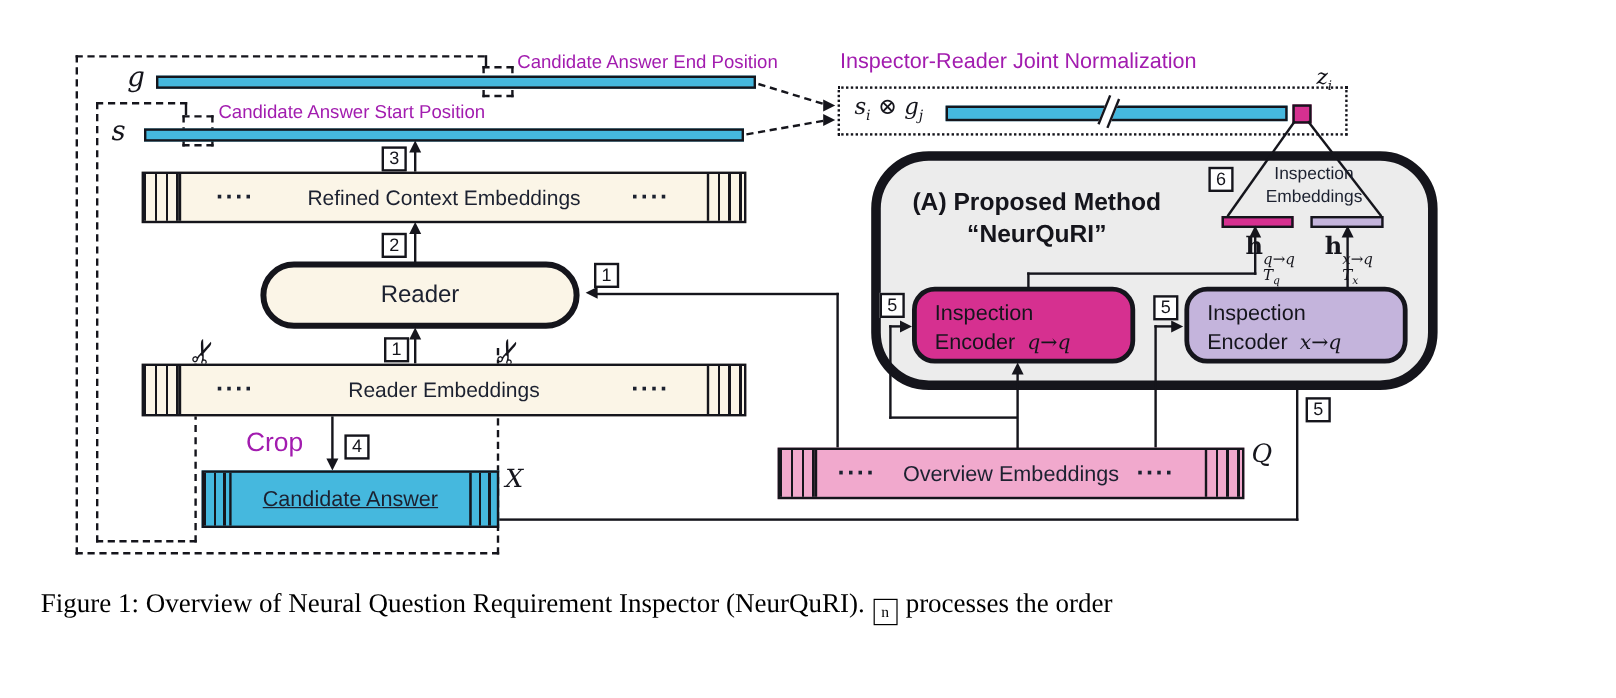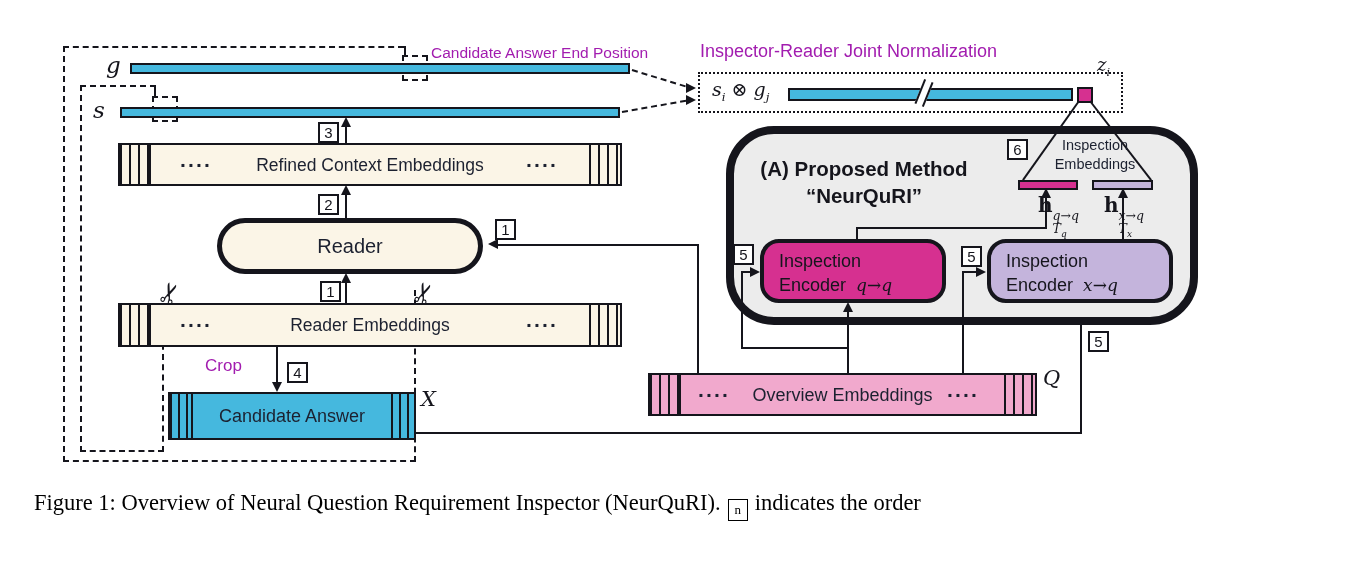--- a/index.html
+++ b/index.html
@@ -72,6 +72,7 @@
 
   <span class="lbl math" style="left:93px;top:97px;font-size:23px;">s</span>
   <div class="cyanbar" style="left:120px;top:107px;width:500px;height:11px;background:#45b8de;"></div>
+  <span class="lbl sans" style="left:182px;top:85px;font-size:15.5px;">Candidate Answer Start Position</span>
 
   <div class="vl" style="left:345px;top:122px;height:22px;"></div>
   <div class="ah ah-up" style="left:341px;top:117px;"></div>

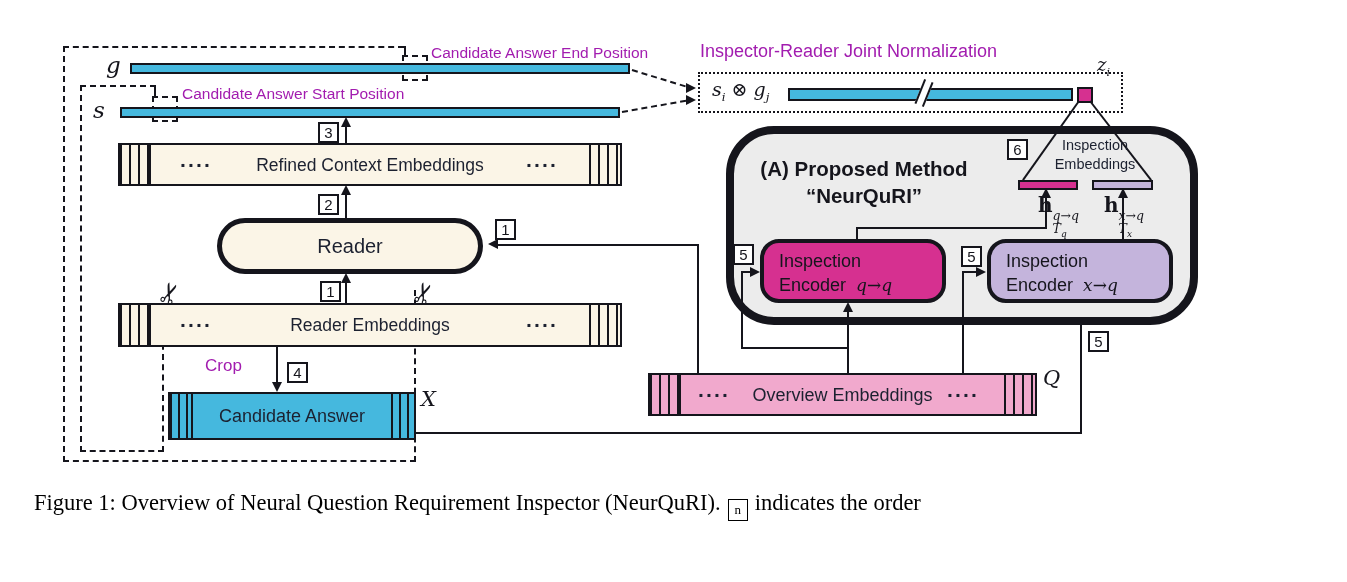--- a/index.html
+++ b/index.html
@@ -137,7 +137,7 @@
 
   <div class="vl" style="left:276px;top:347px;height:38px;"></div>
   <div class="ah ah-down" style="left:272px;top:382px;"></div>
-  <span class="lbl sans" style="left:205px;top:356px;font-size:17px;">Crop</span>
+  <span class="lbl sans" style="left:205px;top:356px;font-size:22px;">Crop</span>
   <div class="step" style="left:287px;top:362px;">
       <span>4</span>
     </div>

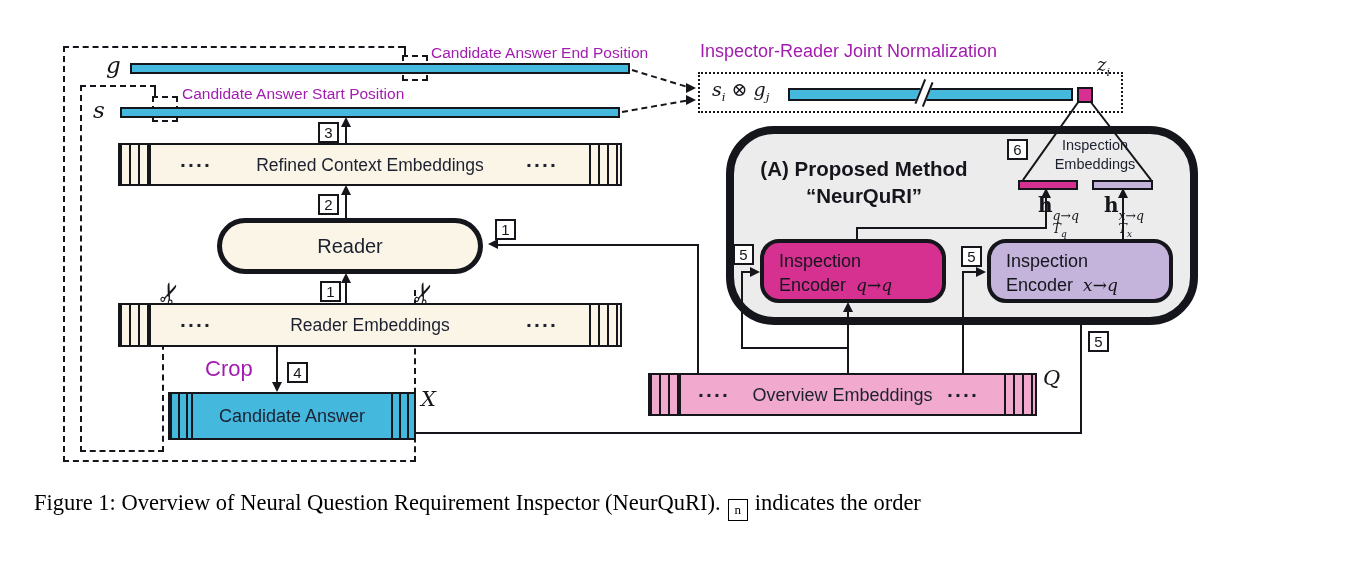--- a/index.html
+++ b/index.html
@@ -145,7 +145,7 @@
   <div class="embedbox" style="left:168px;top:392px;width:248px;height:48px;background:#45b8de;">
     <div class="stripeL" style="width:23px;background-image:repeating-linear-gradient(to right,#15151c 0 2px,transparent 2px 8px);"></div>
     <div class="stripeR" style="width:23px;background-image:repeating-linear-gradient(to right,transparent 0 6px,#15151c 6px 8px);"></div>
-    <span class="boxlabel" style="font-size:18px;">Candidate Answer</span>
+    <span class="boxlabel" style="font-size:18px;text-decoration:underline;">Candidate Answer</span>
   </div>
   <span class="lbl math" style="left:421px;top:387px;font-size:21px;">X</span>
 

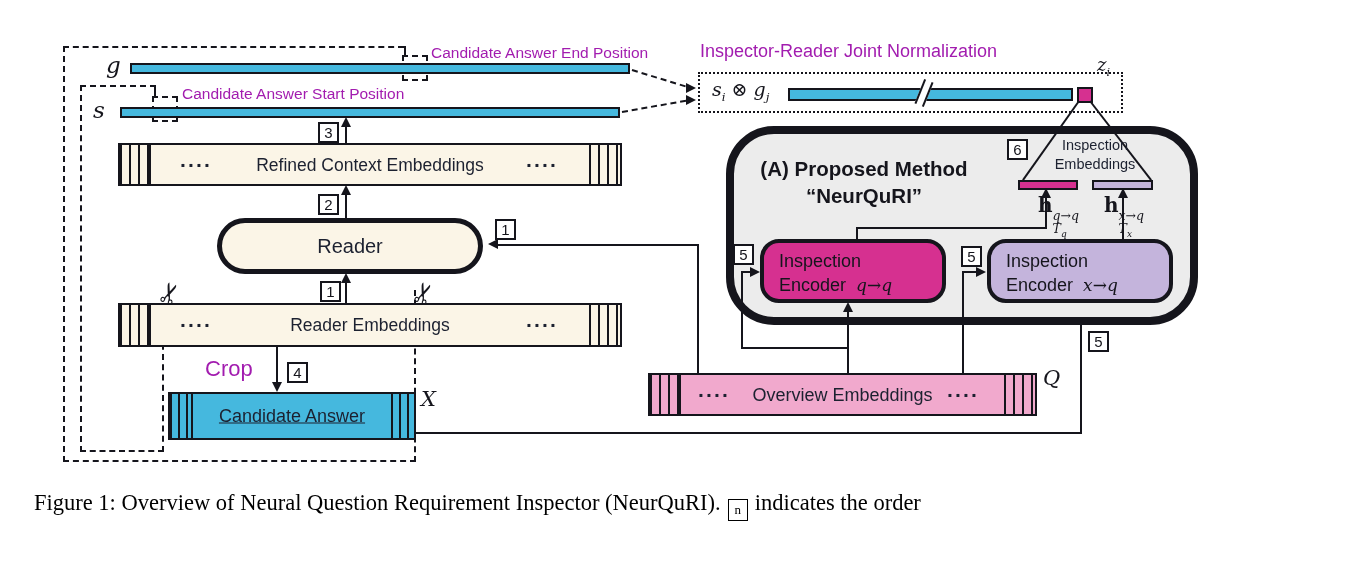--- a/index.html
+++ b/index.html
@@ -229,7 +229,7 @@
   <div id="caption">
     <div><span>Figure 1: Overview of Neural Question Requirement Inspector (NeurQuRI).</span><span class="nbox">
           <span>n</span>
-        </span><span>indicates the order</span></div>
+        </span><span>processes the order</span></div>
   </div>
 
 </div>

